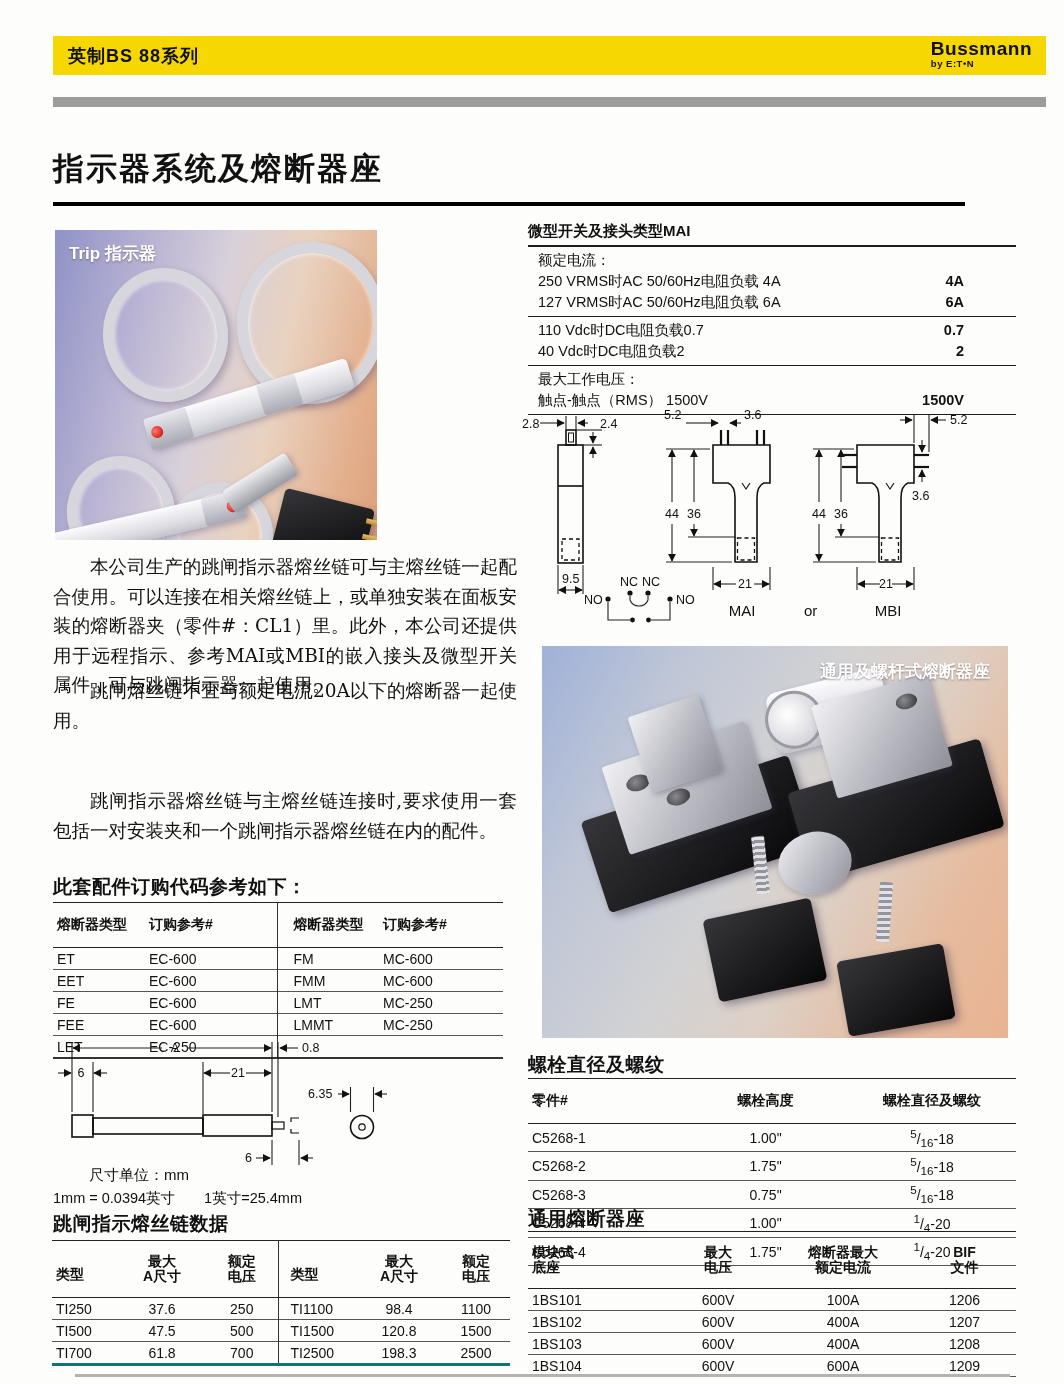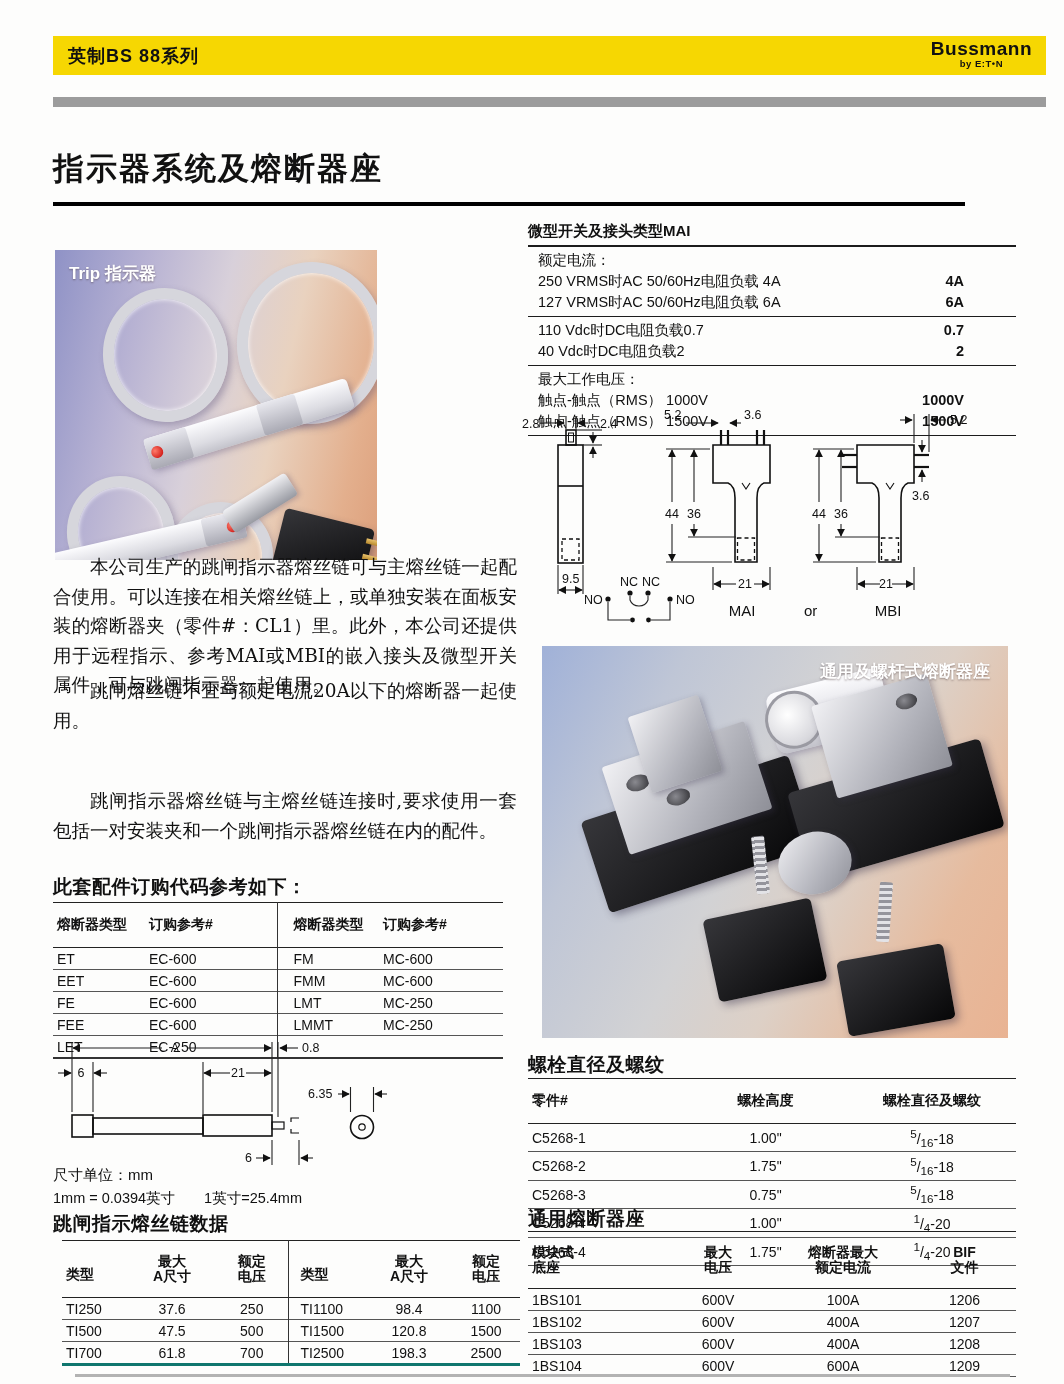--- a/index.html
+++ b/index.html
@@ -10,7 +10,7 @@
   
   #series-bar{left:53px;top:36px;width:993px;height:39px;background:#f6d702;display:flex;align-items:center;}
   #series-label{font-size:18px;font-weight:bold;padding-left:15px;letter-spacing:1px;}
-  #brand-block{position:absolute;right:14px;top:3px;text-align:center;line-height:1;}
+  #brand-block{position:absolute;right:14px;top:3px;text-align:left;line-height:1;}
   #brand-name{font-size:19px;font-weight:bold;letter-spacing:.5px;}
   #brand-by{font-size:9.5px;font-weight:bold;margin-top:1px;letter-spacing:.5px;}
   #gray-bar{left:53px;top:97px;width:993px;height:10px;background:#9c9c9c;}

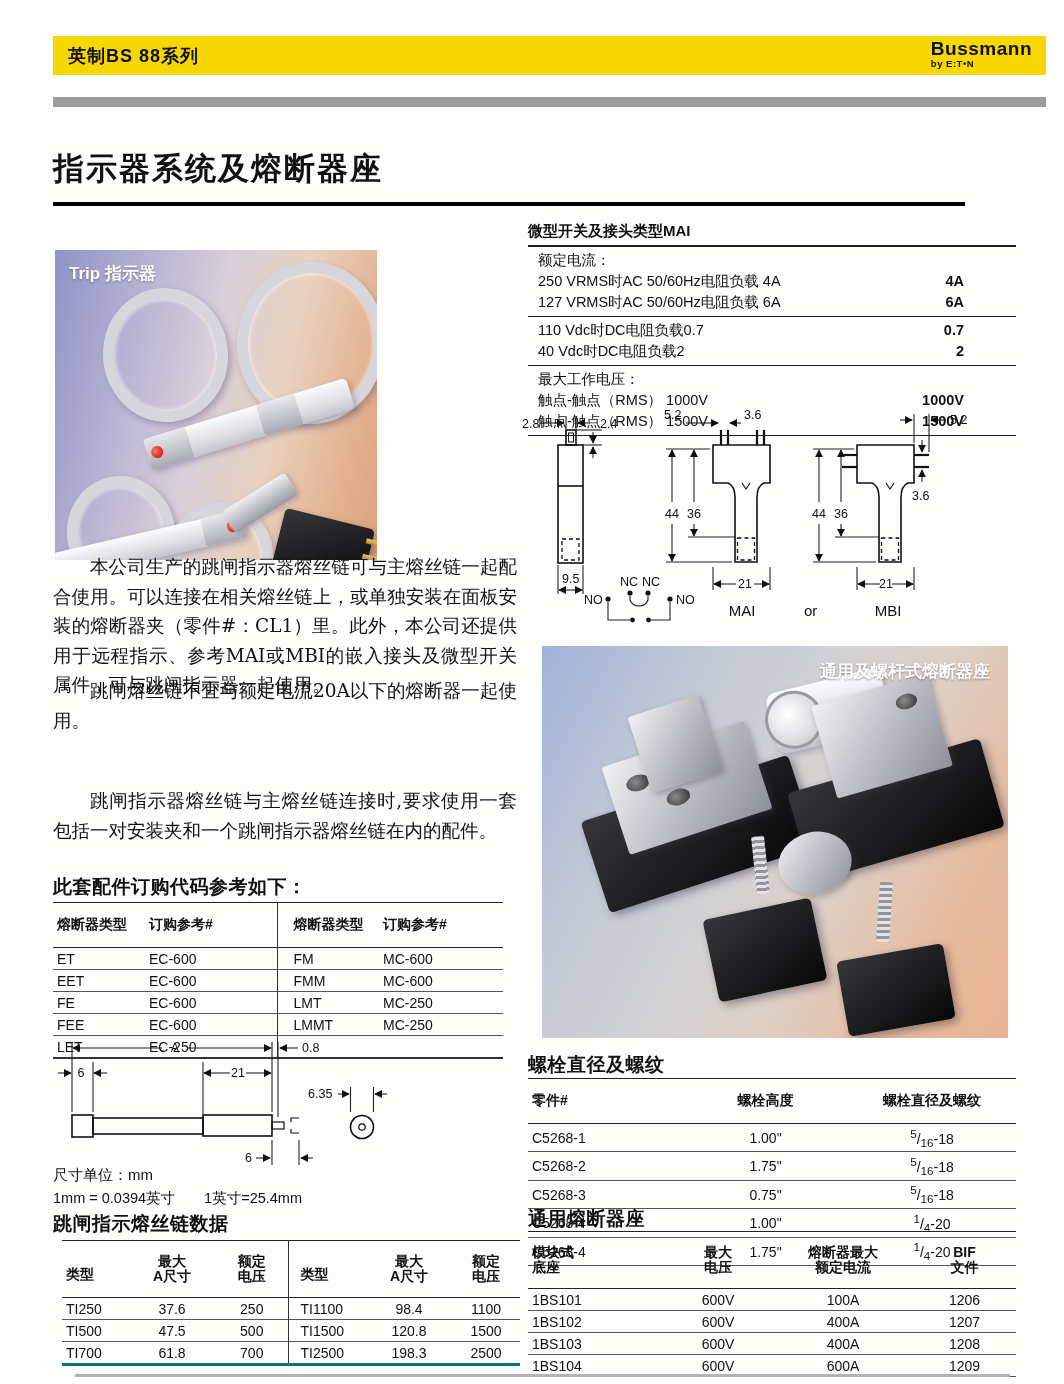--- a/index.html
+++ b/index.html
@@ -22,7 +22,7 @@
   
   .photo{overflow:hidden;}
   #left-photo{left:55px;top:230px;width:322px;height:310px;
-    background:linear-gradient(103deg,#8f92c6 0%,#b7b2d3 24%,#d8d0da 46%,#e9d2bf 66%,#e3af8d 88%,#dda07c 100%);margin-top:20px;}
+    background:linear-gradient(103deg,#8f92c6 0%,#b7b2d3 24%,#d8d0da 46%,#e9d2bf 66%,#e3af8d 88%,#dda07c 100%);}
   #right-photo{left:542px;top:646px;width:466px;height:392px;
     background:linear-gradient(118deg,#a0b1d8 0%,#bfc6d6 22%,#d2d2d4 45%,#ddd0c6 62%,#e6bb9e 82%,#e9b393 100%);}
   .photo-caption{position:absolute;color:#fff;font-weight:bold;font-size:17px;text-shadow:0 1px 2px rgba(60,40,40,.45);}

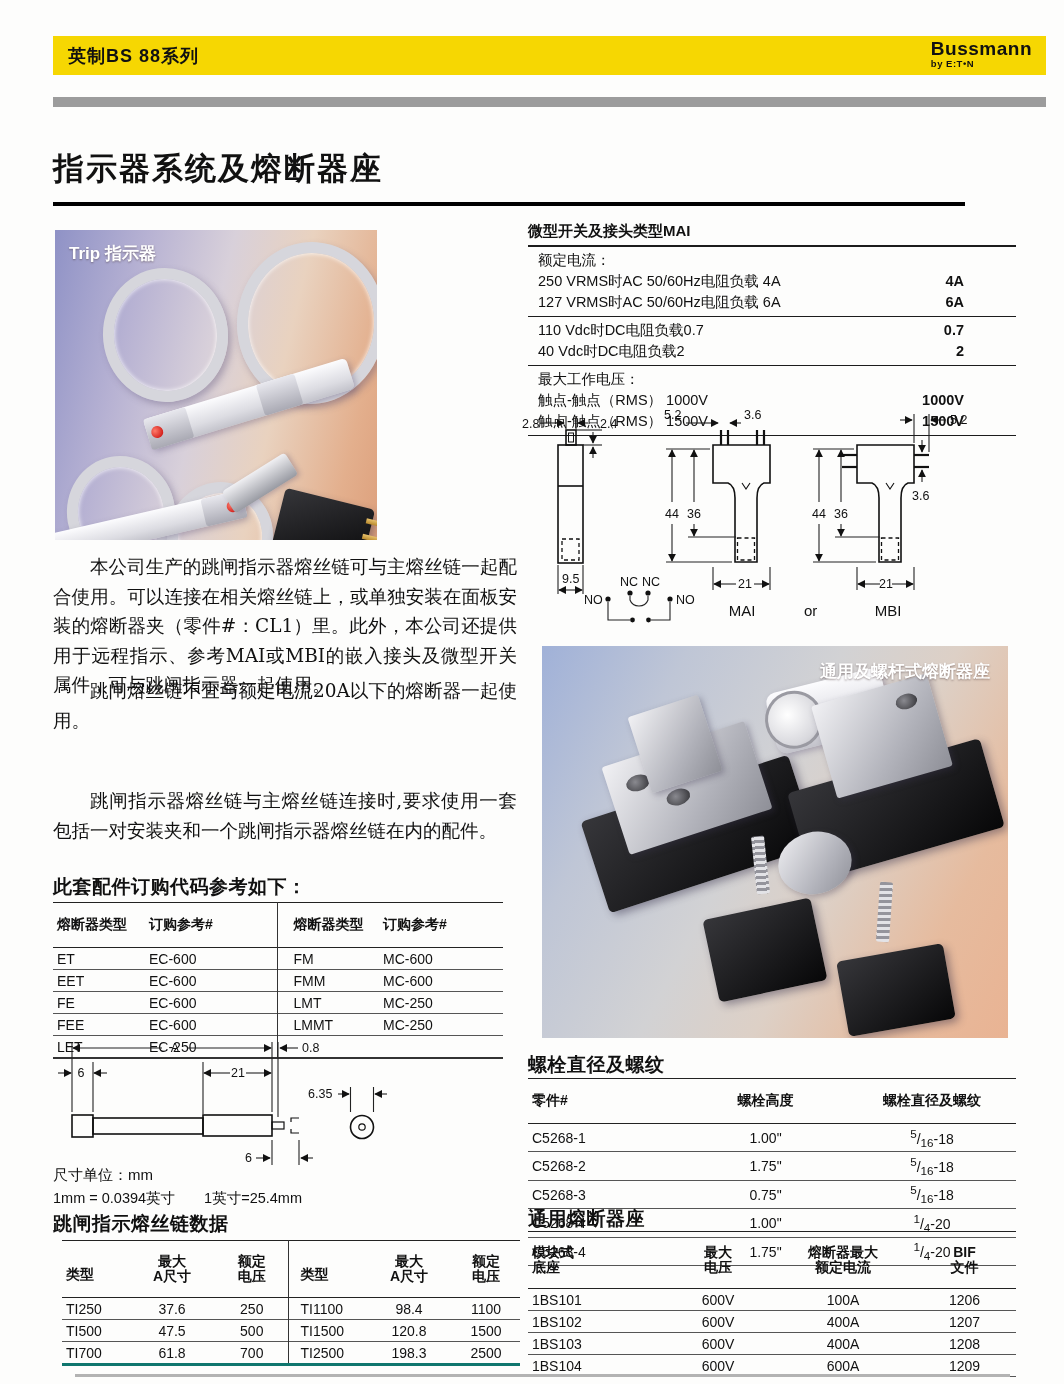--- a/index.html
+++ b/index.html
@@ -162,10 +162,6 @@
       <div class="spec-row">
           <span>最大工作电压：</span>
           <span class="spec-value"></span>
-        </div>
-      <div class="spec-row">
-          <span>触点-触点（RMS） 1000V</span>
-          <span class="spec-value">1000V</span>
         </div>
       <div class="spec-row">
           <span>触点-触点（RMS） 1500V</span>

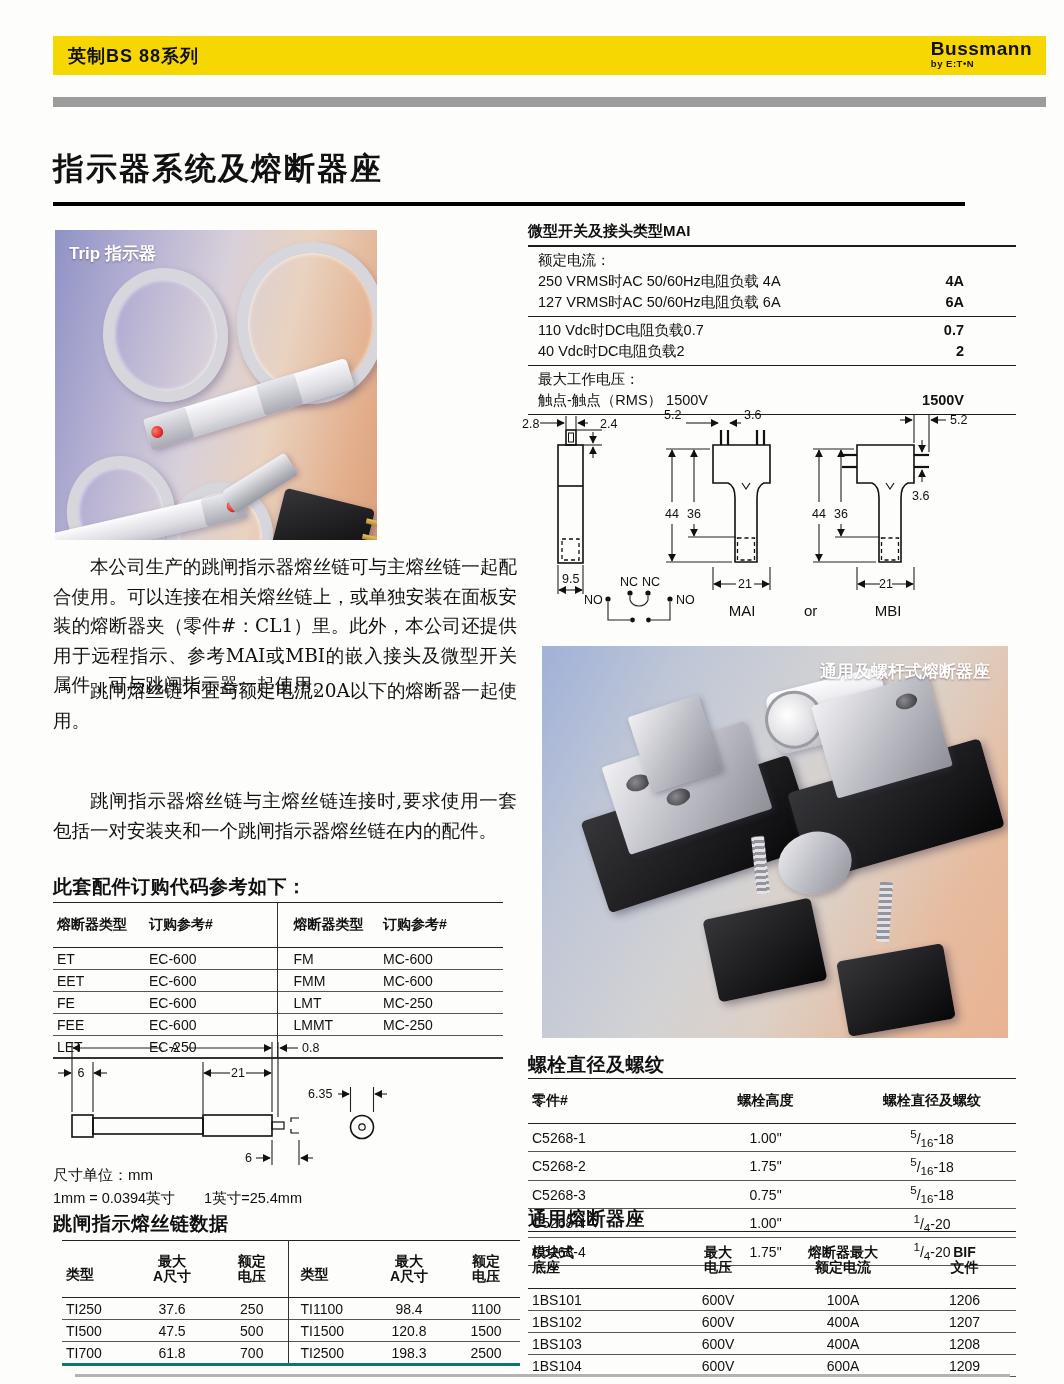--- a/index.html
+++ b/index.html
@@ -78,7 +78,7 @@
   
   .bodypara{font-family:"DejaVu Serif",serif;font-size:18.5px;line-height:29.5px;width:464px;text-indent:2em;text-align:justify;}
 
-  .note{font-size:15px;}
+  .note{font-size:15px;margin-left:36px;}
   .note2{font-size:14.5px;}
 
   

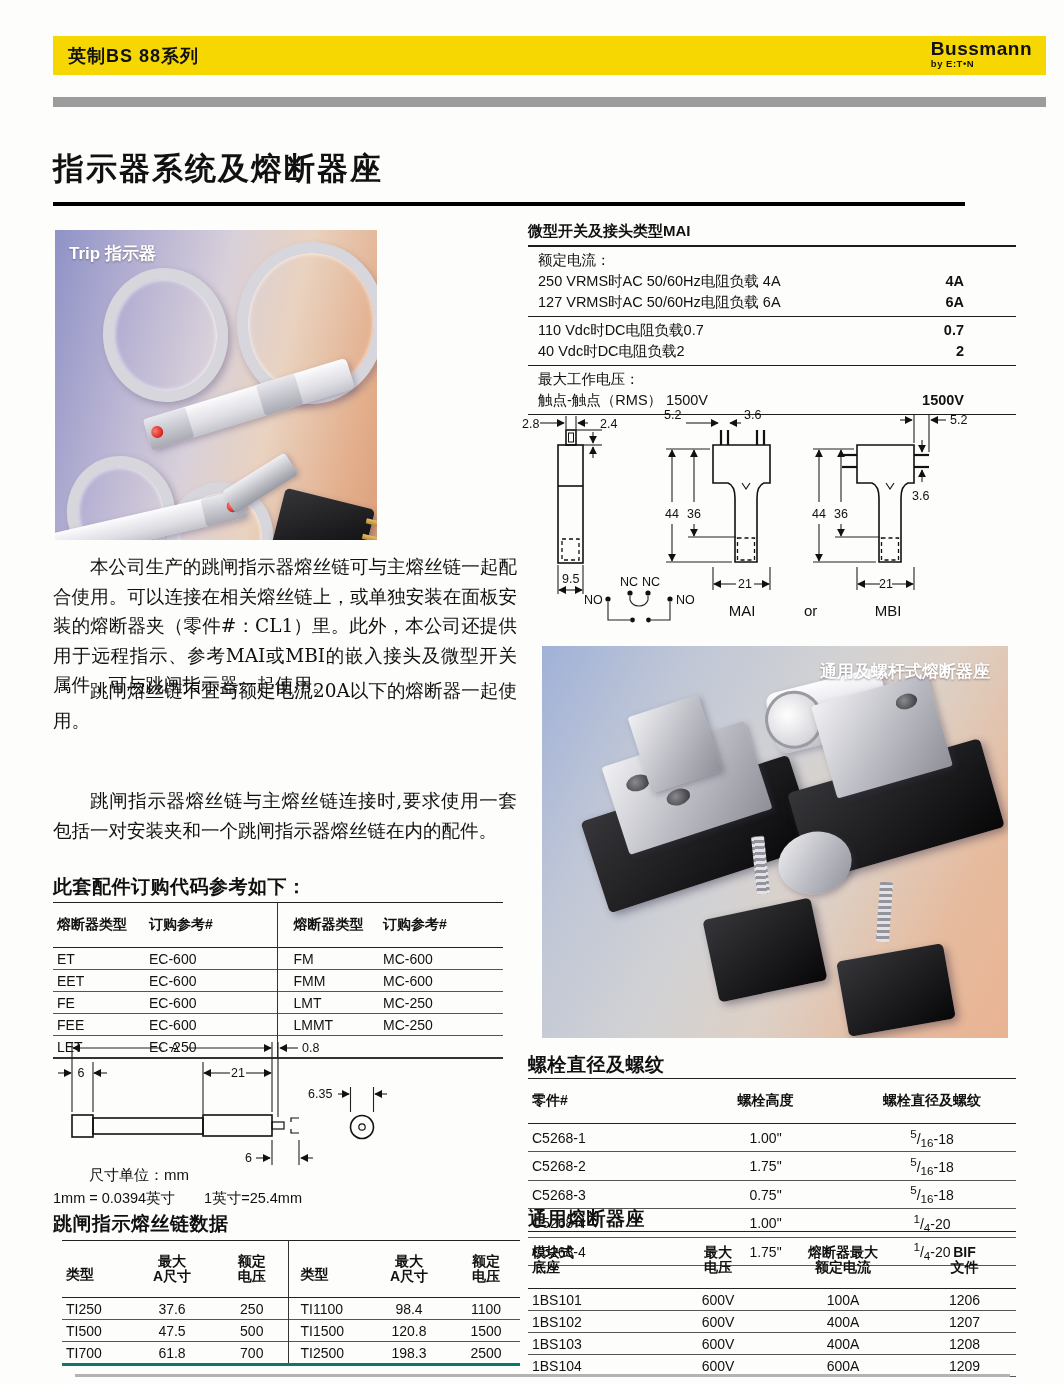--- a/index.html
+++ b/index.html
@@ -63,7 +63,7 @@
   #order-table tbody tr:last-child{border-bottom:2px solid #333;}
   #order-table .divcol{border-left:1.5px solid #333;padding-left:16px;}
 
-  #ti-table{left:62px;top:1240px;width:458px;}
+  #ti-table{left:52px;top:1240px;width:458px;}
   #ti-table tbody tr:last-child{border-bottom:3px solid #0f766e;}
   #ti-table .divcol{border-left:1.5px solid #333;padding-left:12px;}
   #ti-table td.num,#ti-table th.num{text-align:center;}

